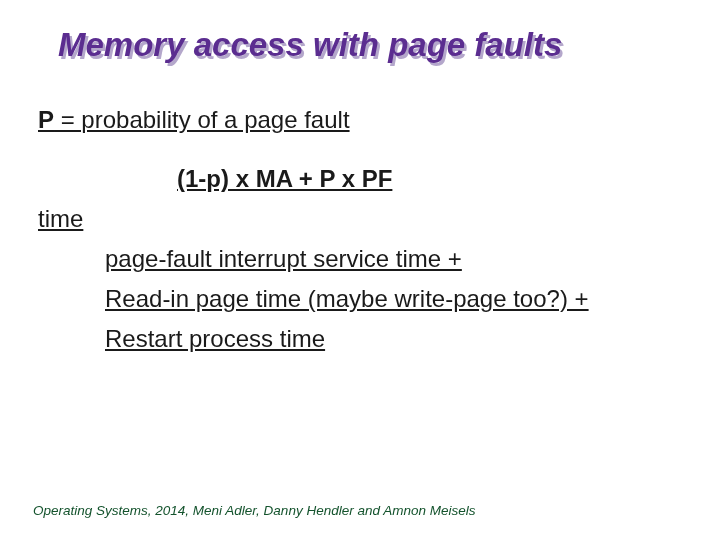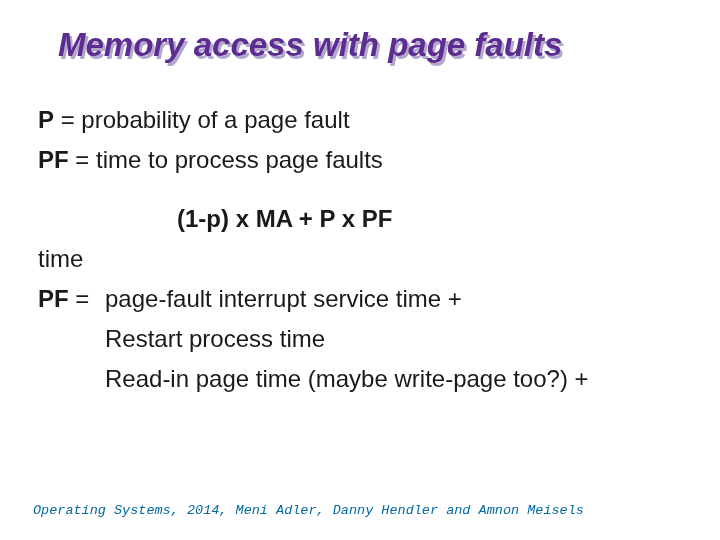--- a/index.html
+++ b/index.html
@@ -39,7 +39,7 @@
     line-height: 40px;
     color: #1a1a1a;
   }
-  .line { white-space: nowrap; }
+  .line { white-space: nowrap; text-decoration: underline; }
   .b { font-weight: bold; }
   .formula-line {
     padding-left: 139px;

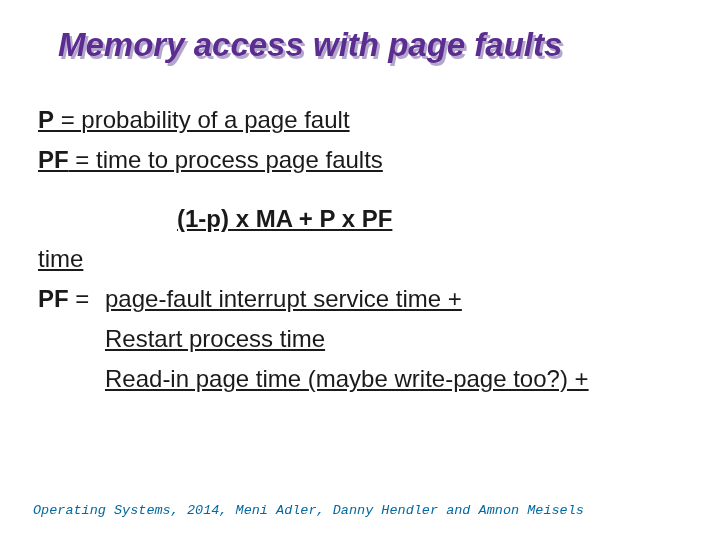--- a/index.html
+++ b/index.html
@@ -92,9 +92,6 @@
     </div>
 
 
-    <div class="line">
-      <span class="b">PF</span><span> = time to process page faults</span>
-    </div>
 
 
     <div class="line formula-line">(1-p) x MA + P x PF</div>

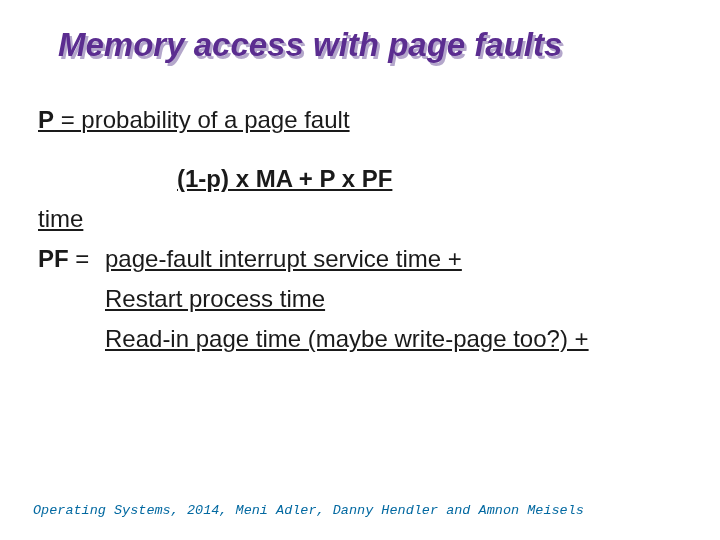--- a/index.html
+++ b/index.html
@@ -99,7 +99,7 @@
     <div class="line">time</div>
 
     <div class="line pf-line">
-      <span class="pf-label"><span class="b">PF</span><span> = </span></span><span>page-fault interrupt service time +</span>
+      <span>page-fault interrupt service time +</span>
     </div>
 
     <div class="line pf-cont">Restart process time</div>

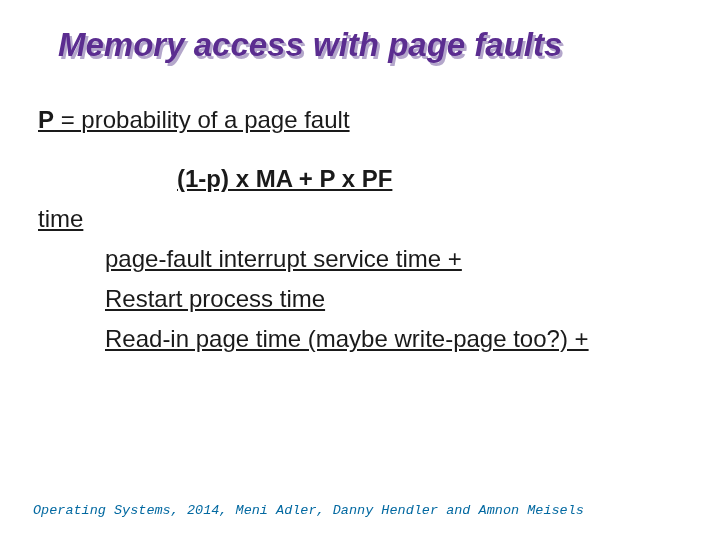--- a/index.html
+++ b/index.html
@@ -102,9 +102,9 @@
       <span>page-fault interrupt service time +</span>
     </div>
 
+    <div class="line pf-cont">Read-in page time (maybe write-page too?) +</div>
+
     <div class="line pf-cont">Restart process time</div>
-
-    <div class="line pf-cont">Read-in page time (maybe write-page too?) +</div>
 
   </div>
 

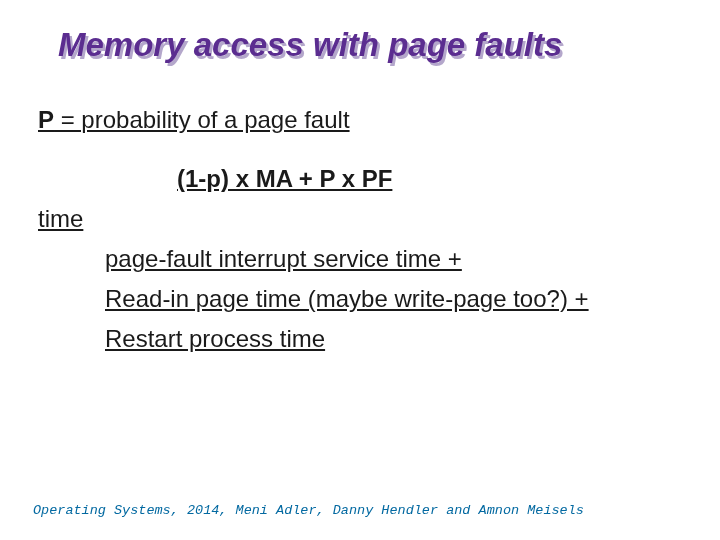--- a/index.html
+++ b/index.html
@@ -62,10 +62,10 @@
     position: absolute;
     left: 33px;
     top: 503px;
-    font-family: Liberation Mono, monospace;
+    font-family: Liberation Sans, sans-serif;
     font-style: italic;
     font-size: 13.5px;
-    color: #0369a1;
+    color: #14532d;
     white-space: nowrap;
   }
   .footer-pagenum {

